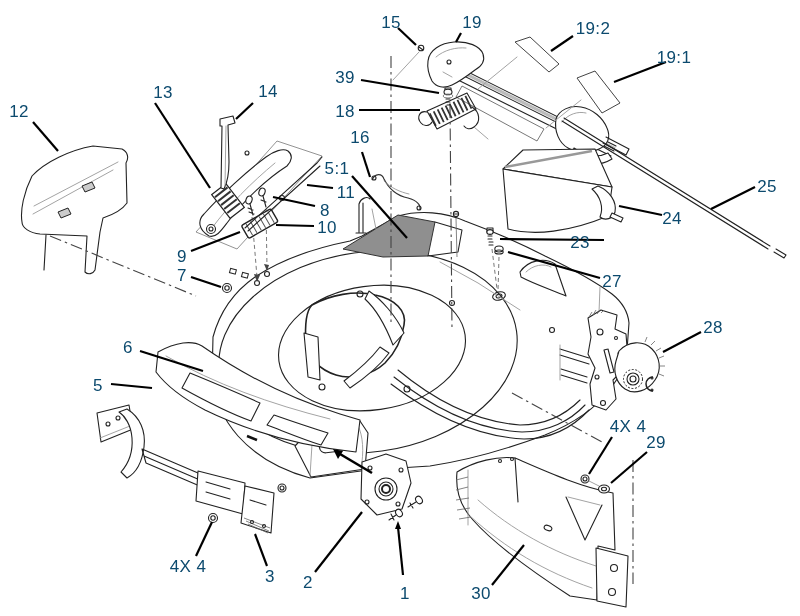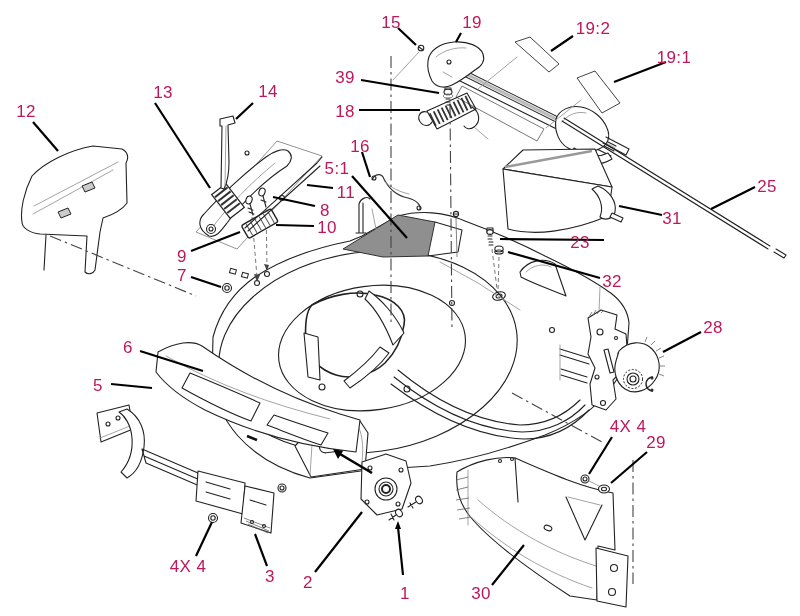--- a/index.html
+++ b/index.html
@@ -7,7 +7,7 @@
          font-family:"Liberation Sans",sans-serif;}
   .stage svg{position:absolute;left:0;top:0;}
   .callout{position:absolute;transform:translate(-50%,-50%);
-           font:400 17px/1 "Liberation Sans",sans-serif;color:#be185d;
+           font:400 17px/1 "Liberation Sans",sans-serif;color:#0c4a6e;
            white-space:nowrap;letter-spacing:.4px;}
   
   .ln  {stroke:#222;fill:none;stroke-width:1.1;stroke-linejoin:round;stroke-linecap:round;}

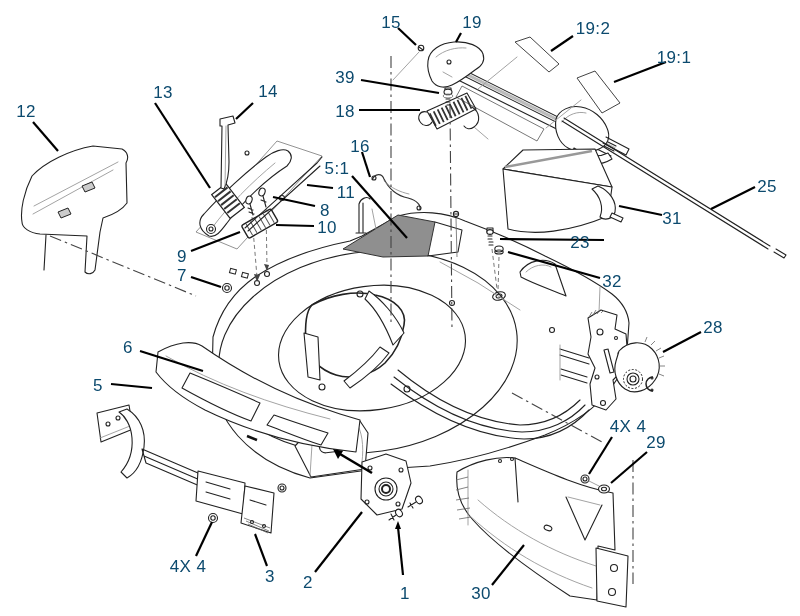--- a/index.html
+++ b/index.html
@@ -370,7 +370,7 @@
   <div class="callout" style="left:182px;top:256px">9</div>
   <div class="callout" style="left:327px;top:227px">10</div>
   <div class="callout" style="left:346px;top:192px">11</div>
-  <div class="callout" style="left:26px;top:111px">12</div>
+  <div class="callout" style="left:19px;top:111px">12</div>
   <div class="callout" style="left:163px;top:92px">13</div>
   <div class="callout" style="left:268px;top:91px">14</div>
   <div class="callout" style="left:391px;top:22px">15</div>

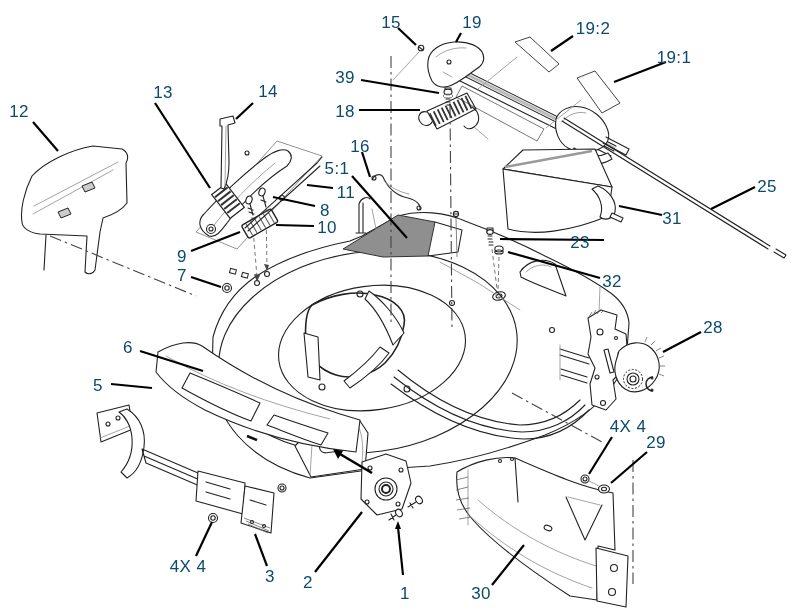--- a/index.html
+++ b/index.html
@@ -374,7 +374,7 @@
   <div class="callout" style="left:163px;top:92px">13</div>
   <div class="callout" style="left:268px;top:91px">14</div>
   <div class="callout" style="left:391px;top:22px">15</div>
-  <div class="callout" style="left:360px;top:146px">16</div>
+  <div class="callout" style="left:360px;top:137px">16</div>
   <div class="callout" style="left:345px;top:111px">18</div>
   <div class="callout" style="left:472px;top:22px">19</div>
   <div class="callout" style="left:674px;top:57px">19:1</div>

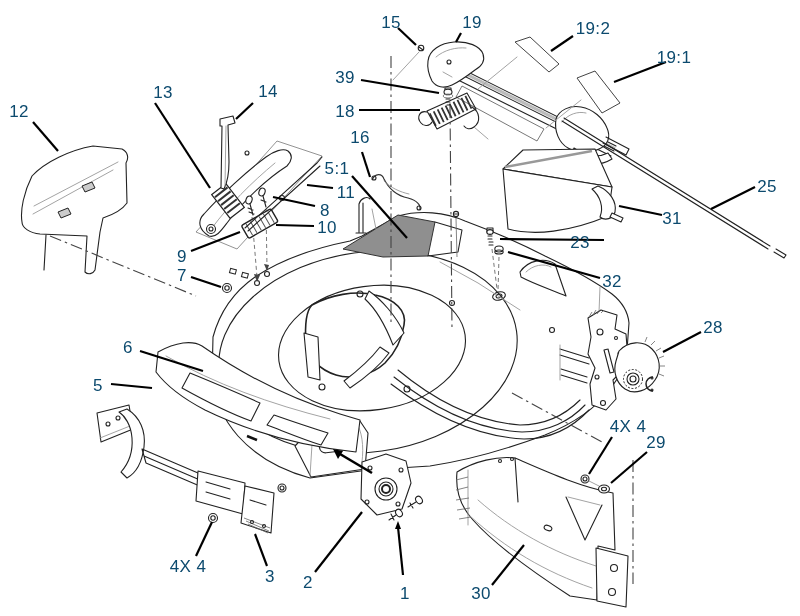--- a/index.html
+++ b/index.html
@@ -381,7 +381,7 @@
   <div class="callout" style="left:593px;top:28px">19:2</div>
   <div class="callout" style="left:345px;top:77px">39</div>
   <div class="callout" style="left:580px;top:242px">23</div>
-  <div class="callout" style="left:672px;top:218px">31</div>
+  <div class="callout" style="left:672px;top:218px">24</div>
   <div class="callout" style="left:767px;top:186px">25</div>
   <div class="callout" style="left:612px;top:281px">32</div>
   <div class="callout" style="left:713px;top:327px">28</div>

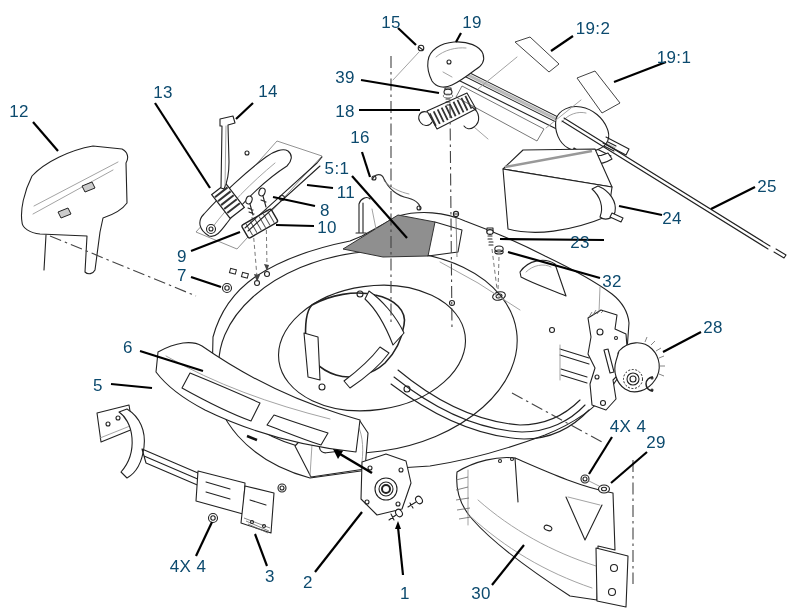--- a/index.html
+++ b/index.html
@@ -383,7 +383,7 @@
   <div class="callout" style="left:580px;top:242px">23</div>
   <div class="callout" style="left:672px;top:218px">24</div>
   <div class="callout" style="left:767px;top:186px">25</div>
-  <div class="callout" style="left:612px;top:281px">32</div>
+  <div class="callout" style="left:612px;top:281px">27</div>
   <div class="callout" style="left:713px;top:327px">28</div>
   <div class="callout" style="left:656px;top:442px">29</div>
   <div class="callout" style="left:628px;top:426px">4X 4</div>

